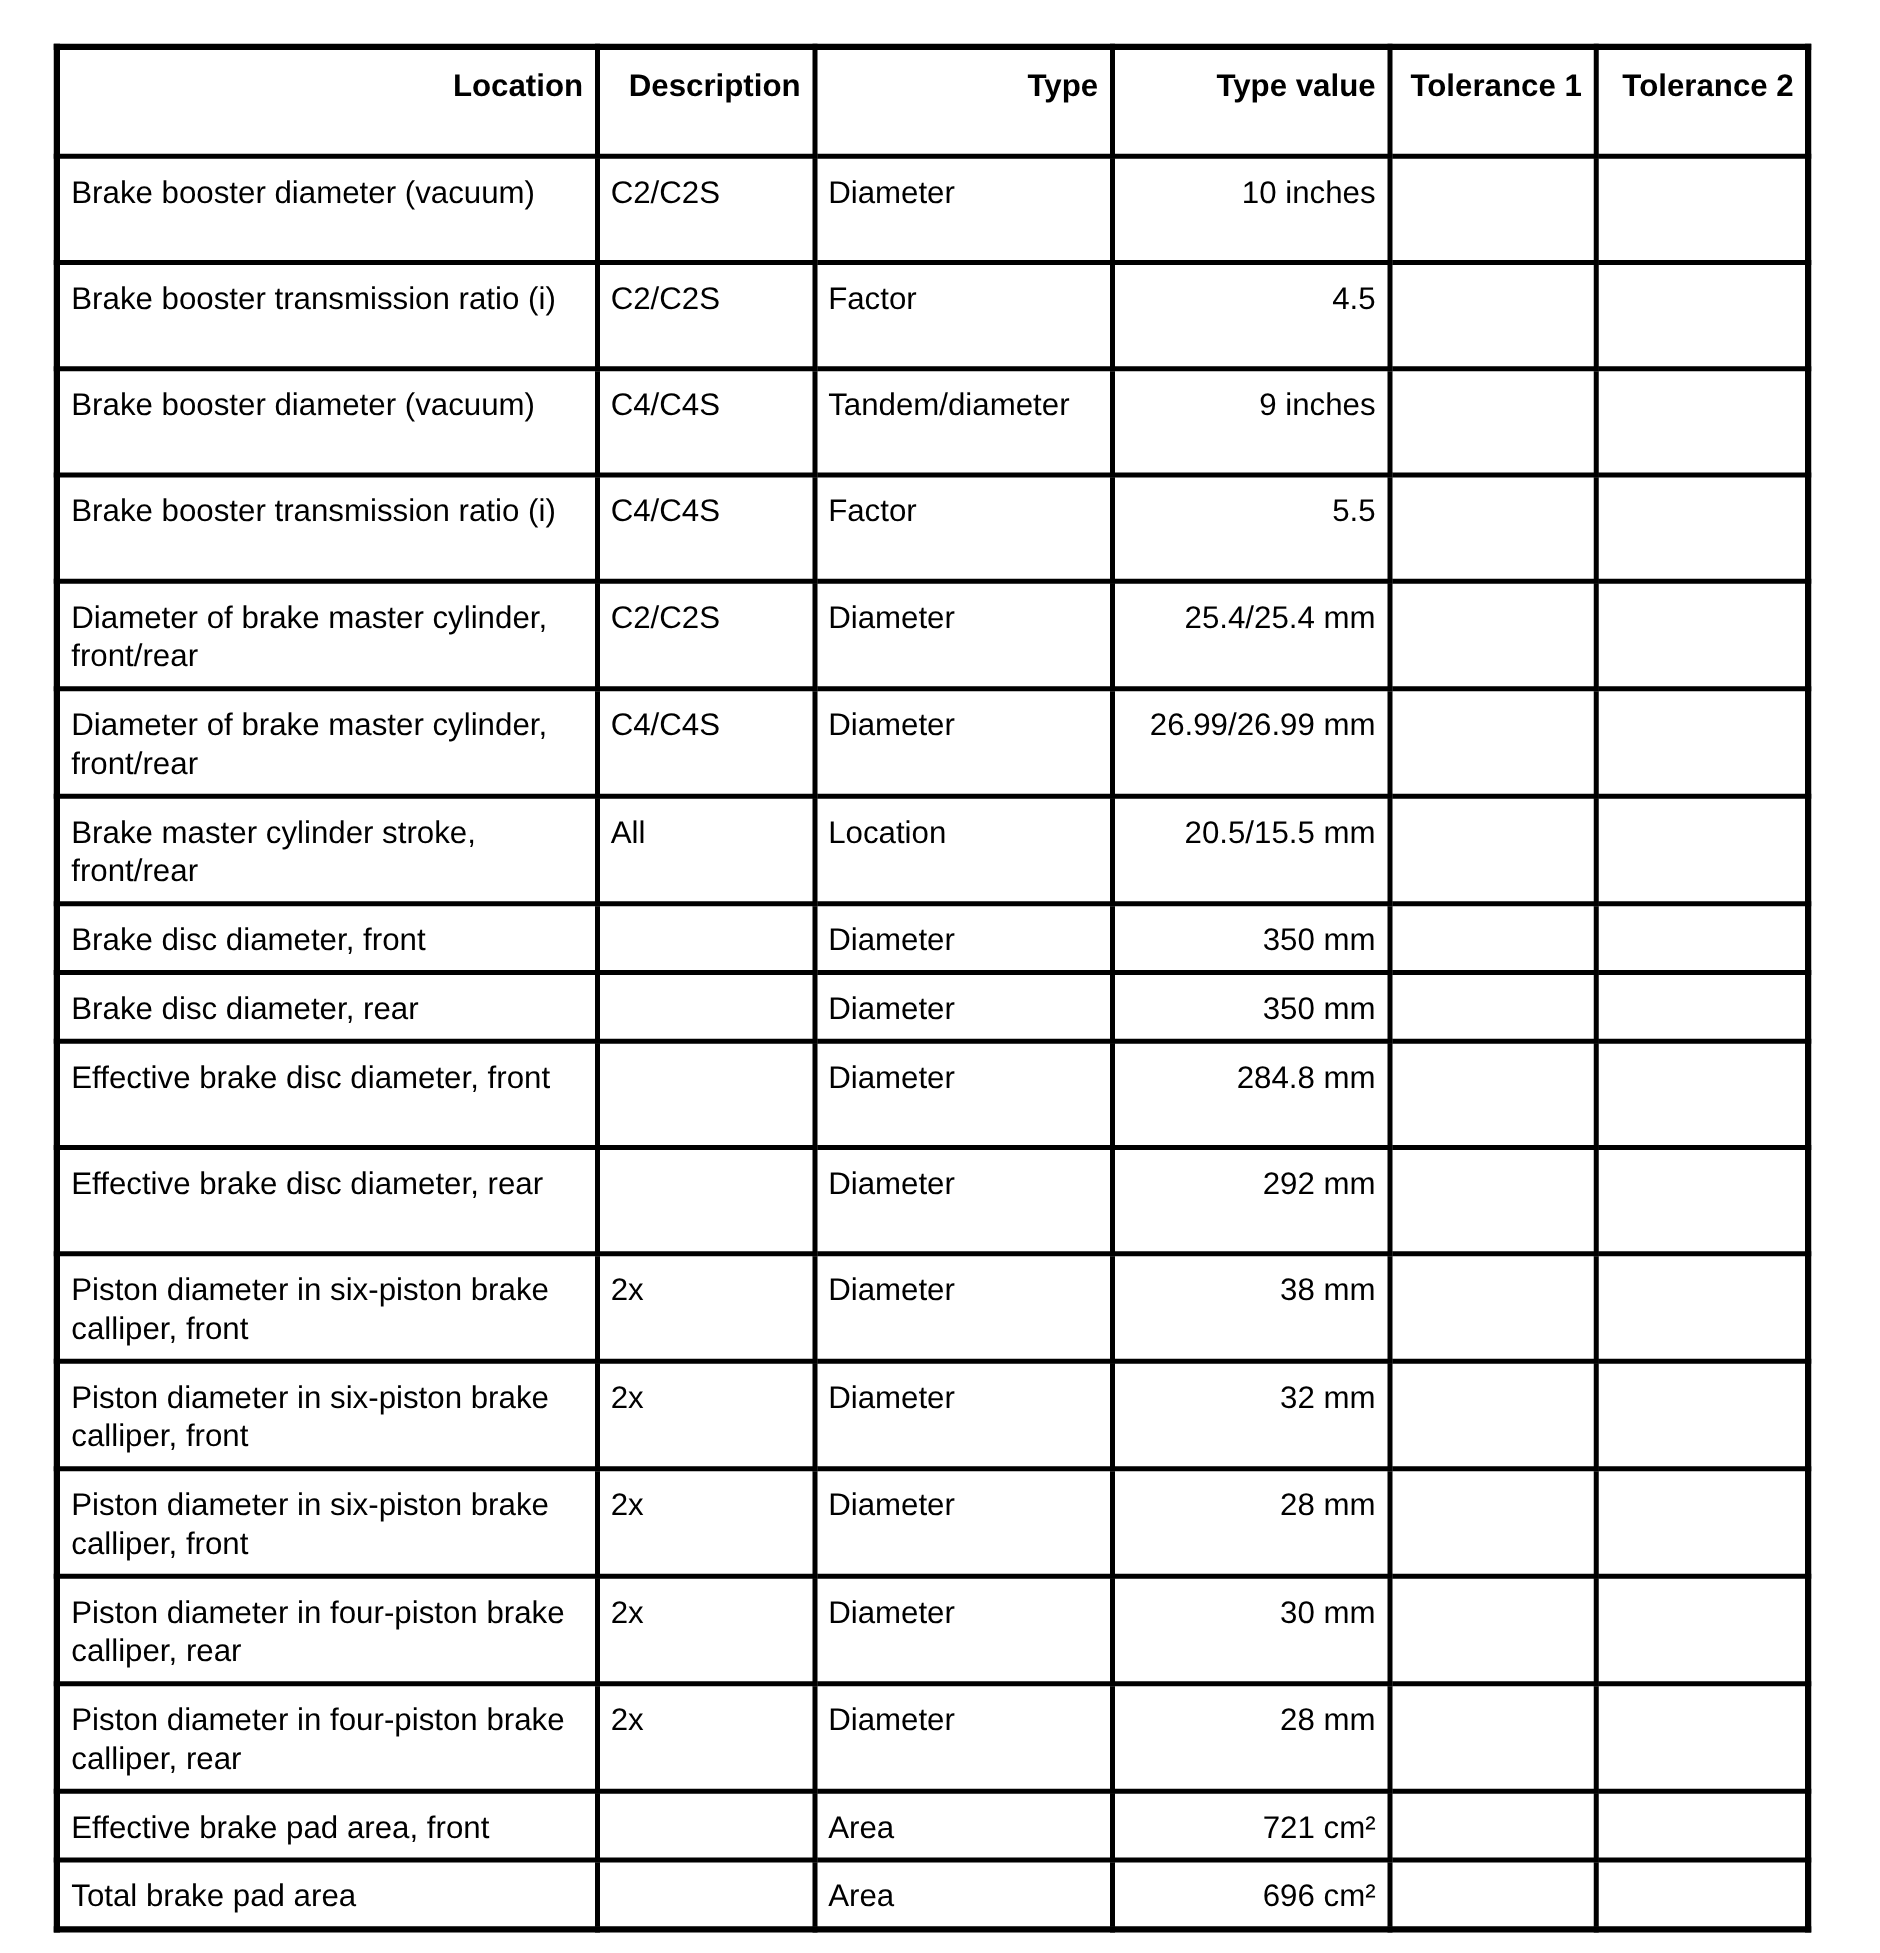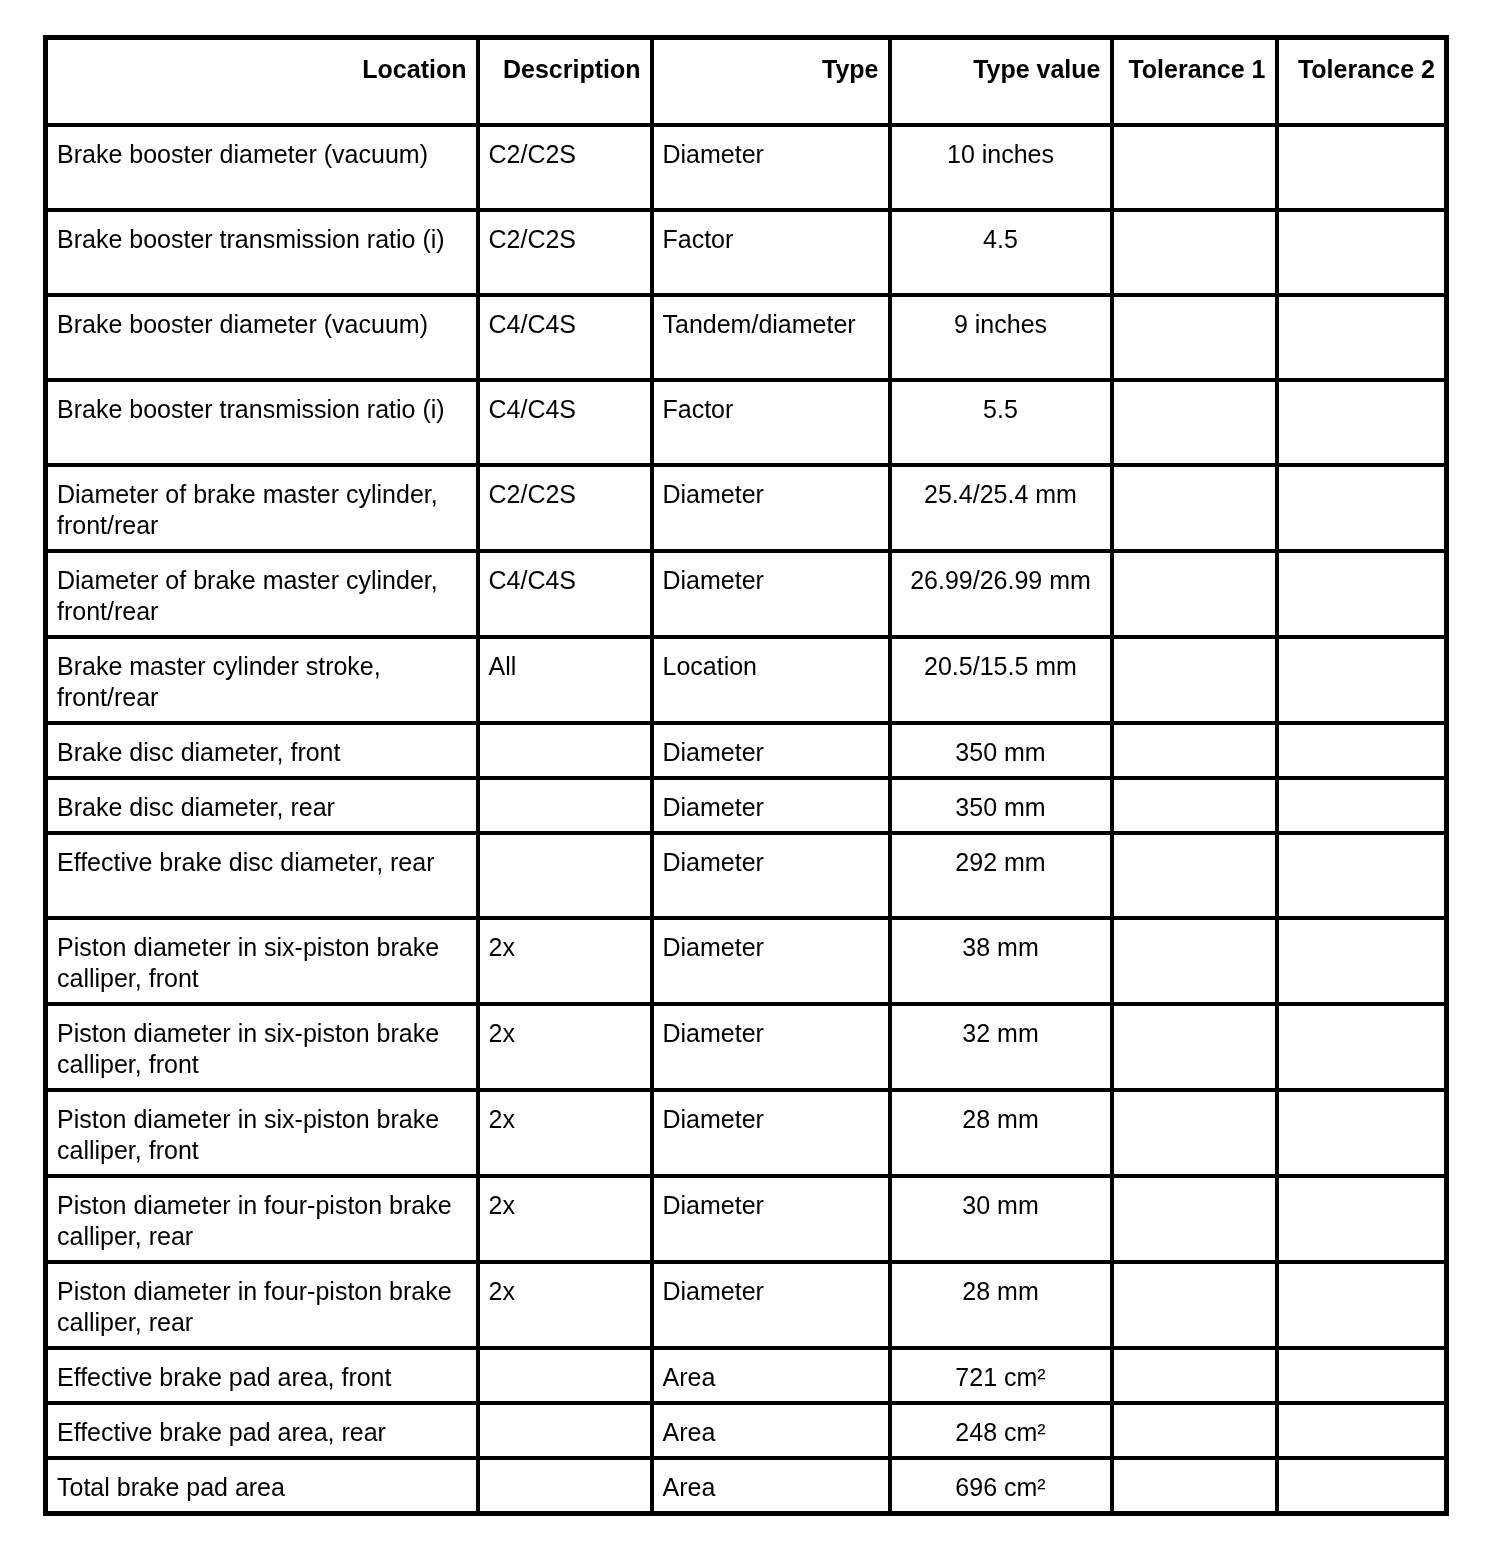--- a/index.html
+++ b/index.html
@@ -18,7 +18,7 @@
       text-align: left;
     }
     table.spec th { font-weight: bold; text-align: right; height: 61px; padding-top: 14px; }
-    table.spec td.num { text-align: center; }
+    table.spec td.num { text-align: right; }
     tr.r2 td { height: 61px; }
     tr.r1 td { height: 30px; }
     col.c1 { width: 432px; }

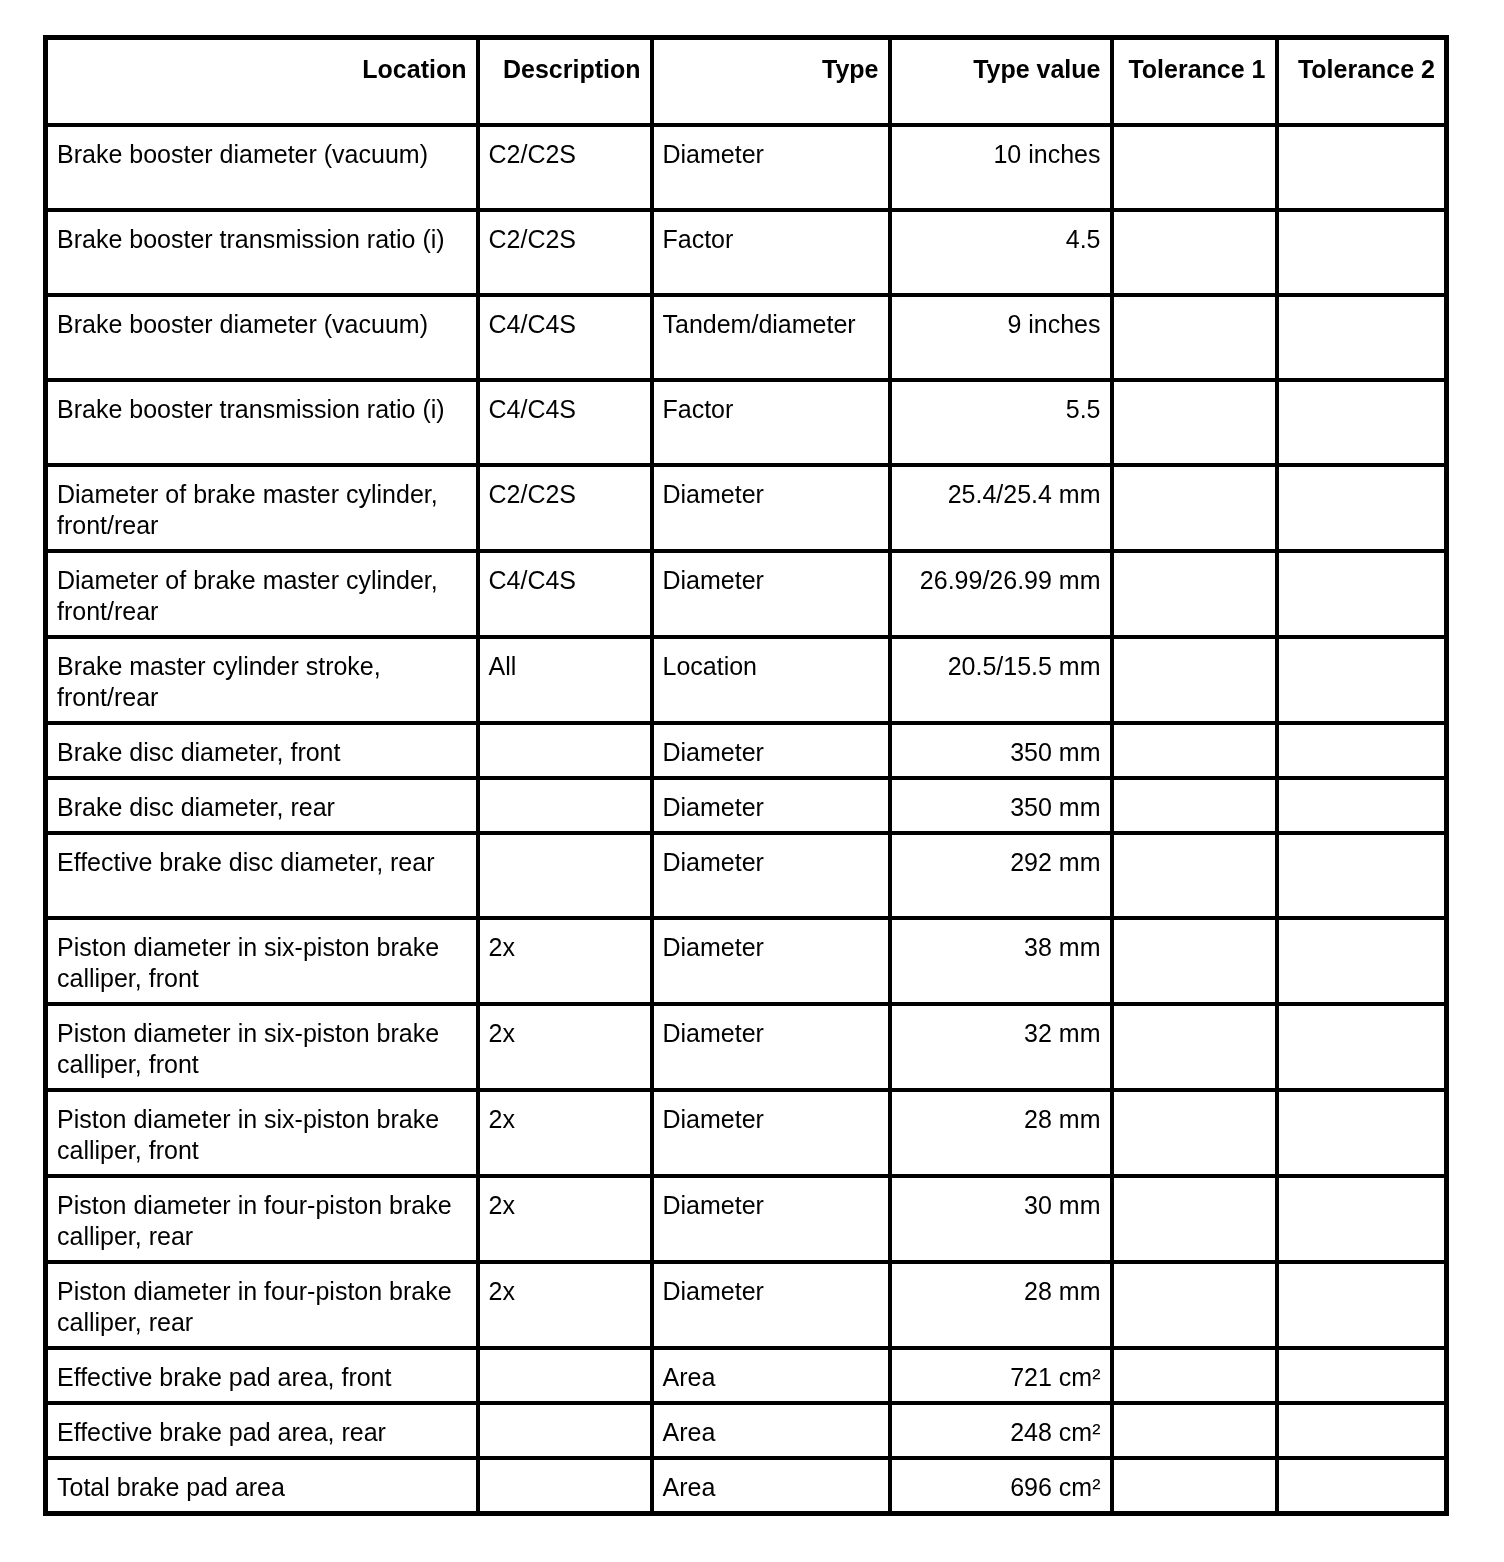--- a/index.html
+++ b/index.html
@@ -124,6 +124,14 @@
         <td></td>
       </tr>
       <tr class="r2">
+        <td>Effective brake disc diameter, front</td>
+        <td></td>
+        <td>Diameter</td>
+        <td class="num">284.8 mm</td>
+        <td></td>
+        <td></td>
+      </tr>
+      <tr class="r2">
         <td>Effective brake disc diameter, rear</td>
         <td></td>
         <td>Diameter</td>

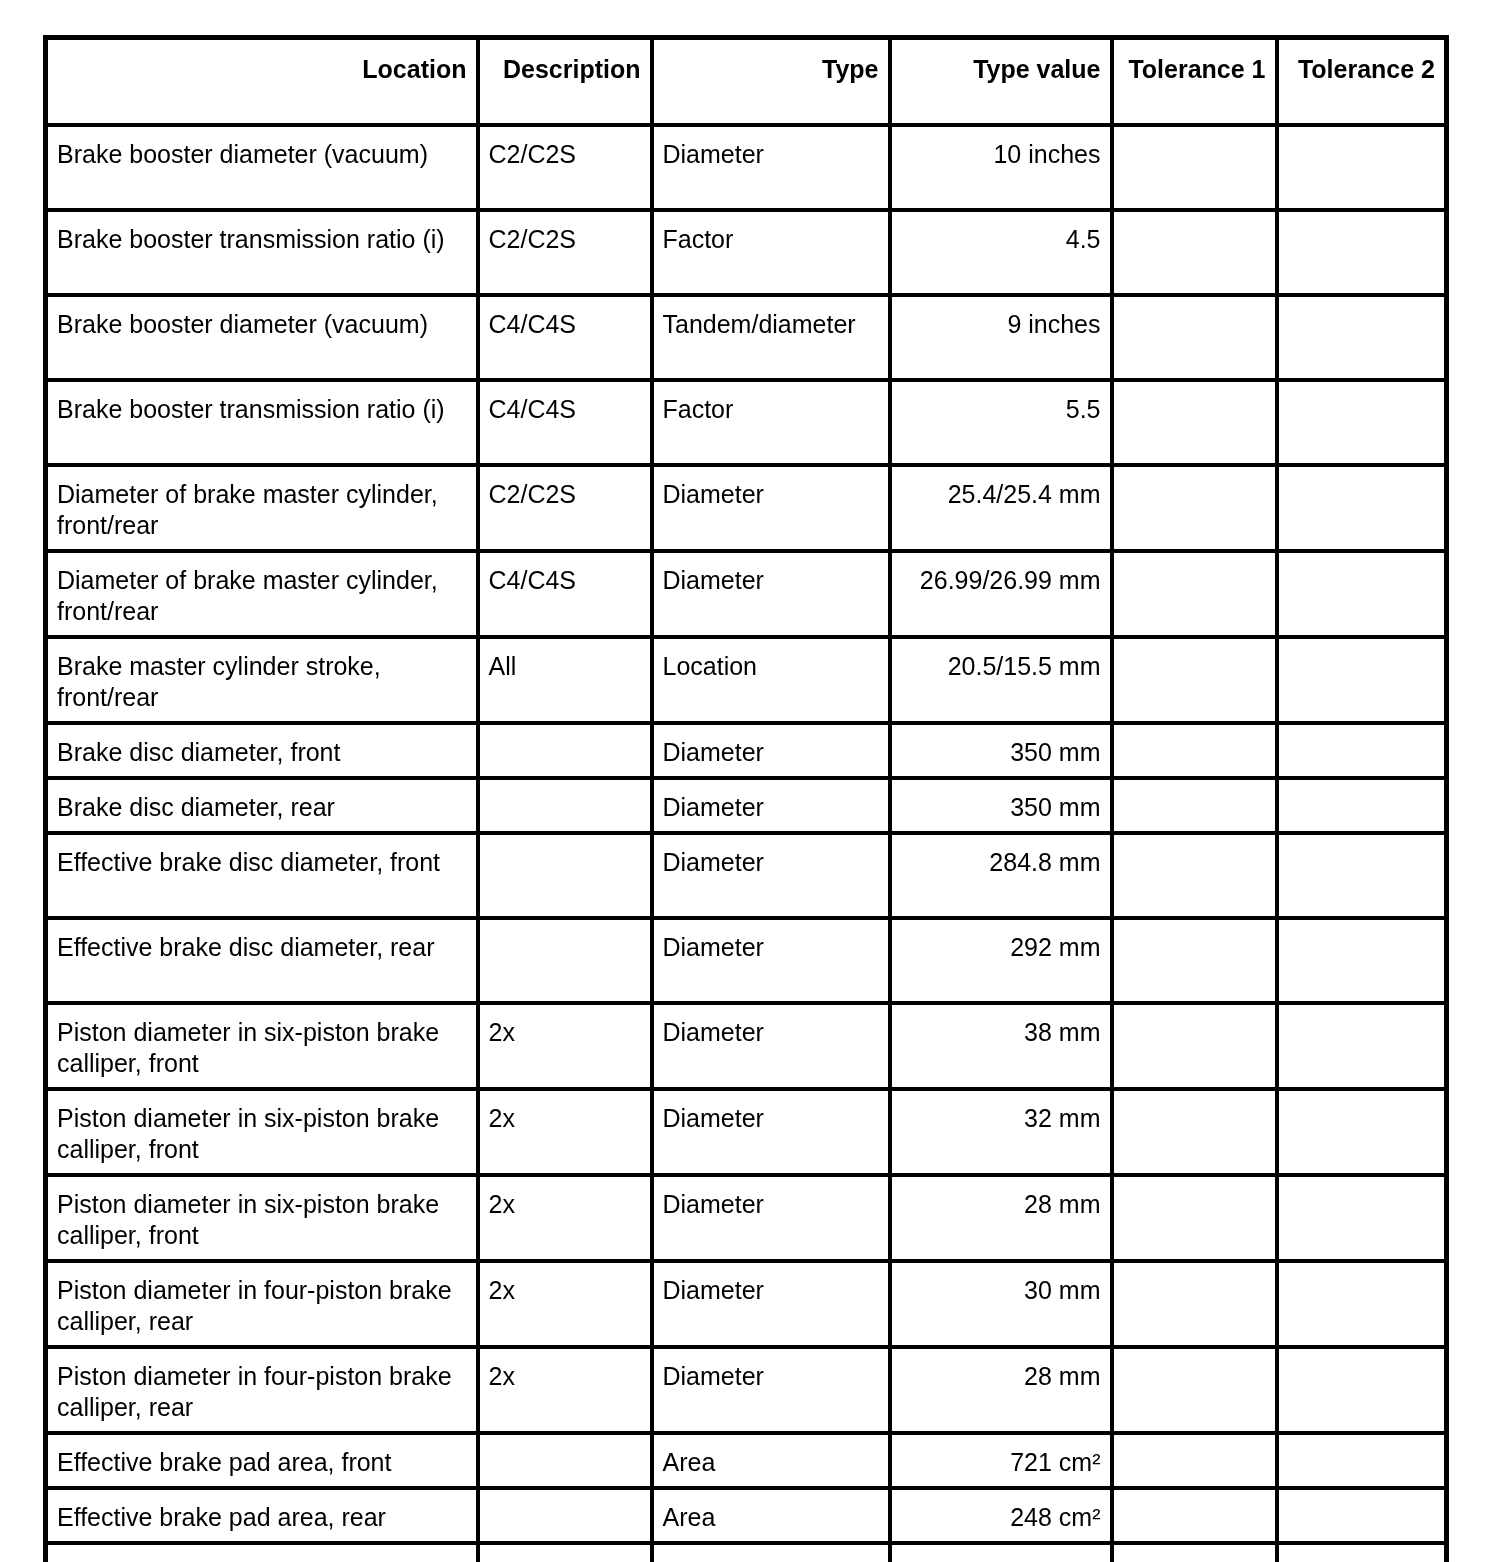--- a/index.html
+++ b/index.html
@@ -188,14 +188,6 @@
         <td></td>
       </tr>
       <tr class="r1">
-        <td>Effective brake pad area, rear</td>
-        <td></td>
-        <td>Area</td>
-        <td class="num">248 cm²</td>
-        <td></td>
-        <td></td>
-      </tr>
-      <tr class="r1">
         <td>Total brake pad area</td>
         <td></td>
         <td>Area</td>

